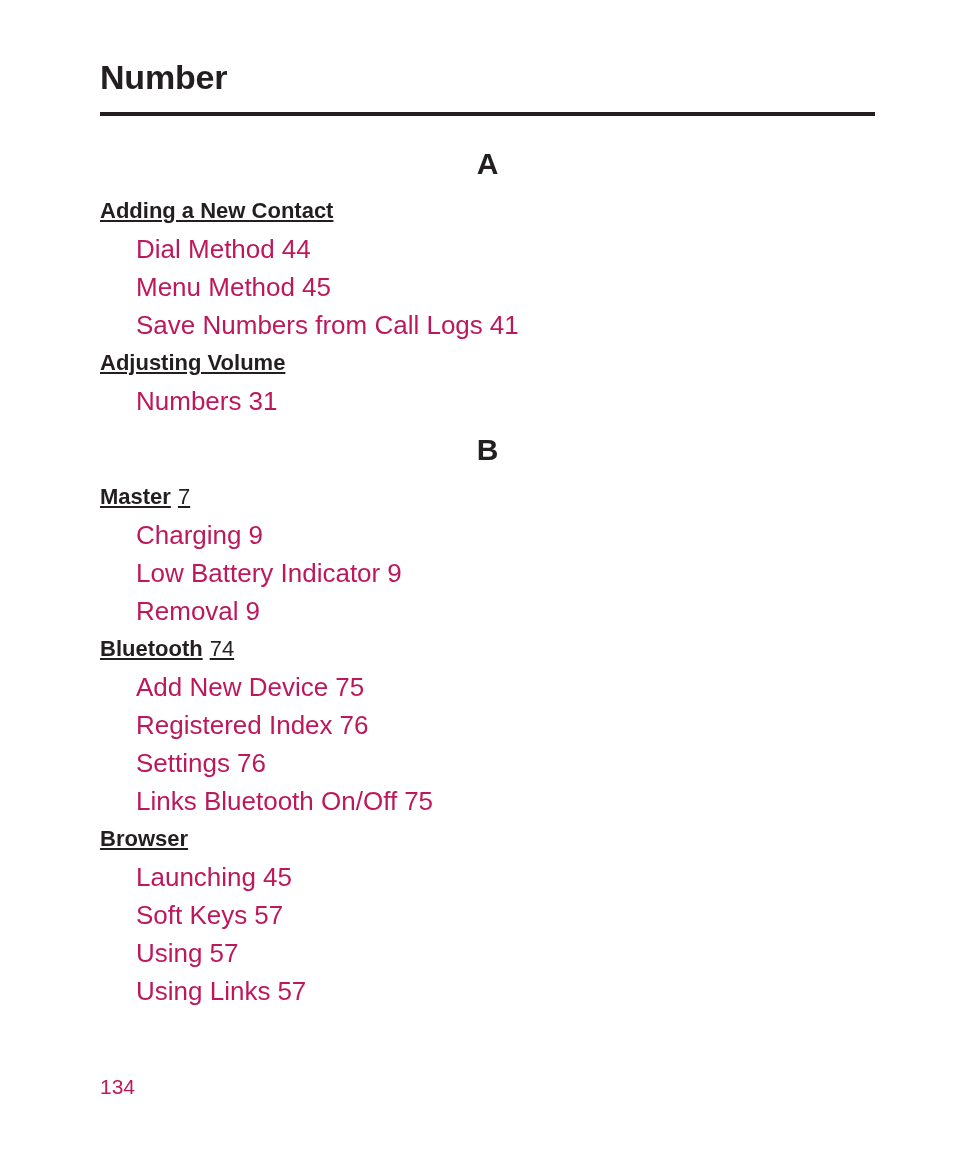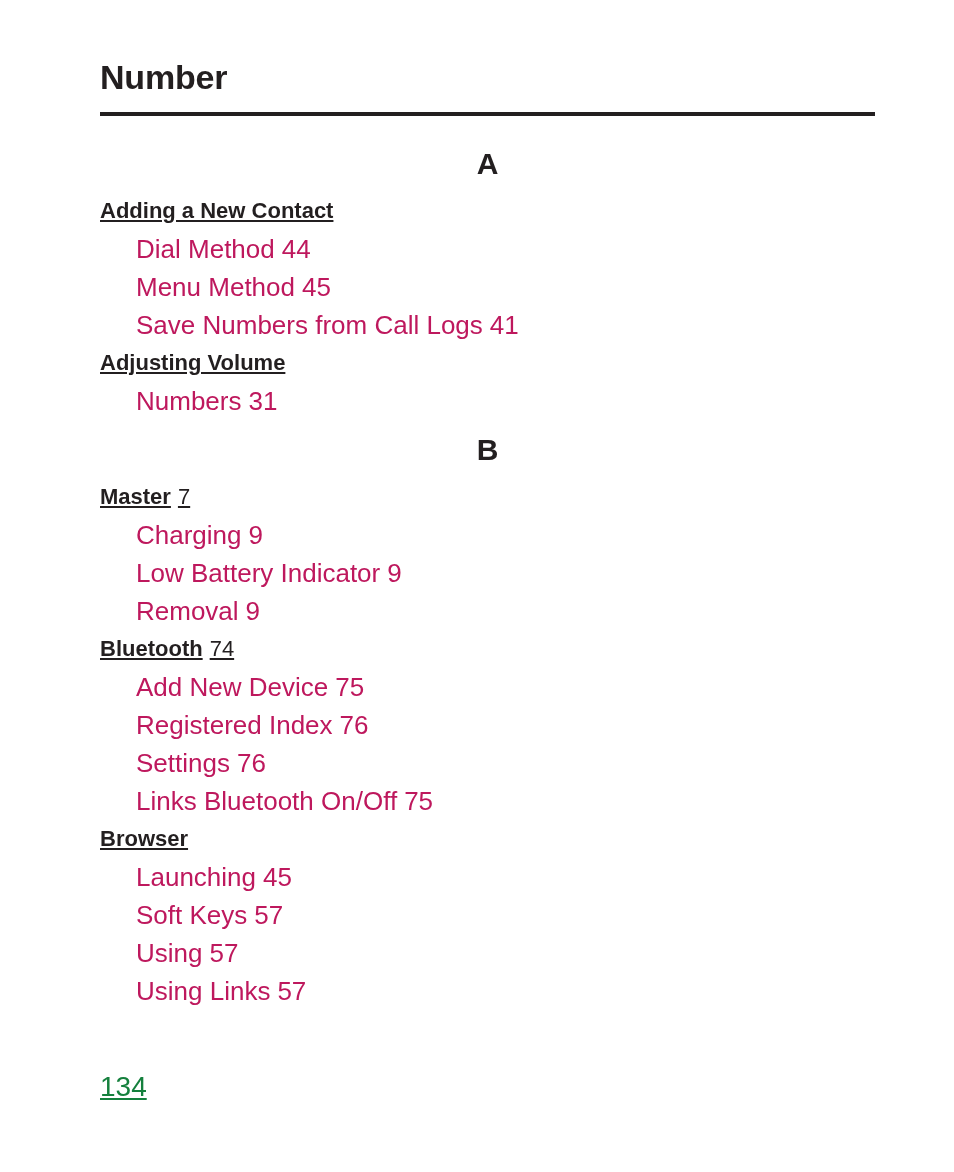--- a/index.html
+++ b/index.html
@@ -106,10 +106,9 @@
     position: absolute;
     left: 100px;
     top: 1074px;
-    font-size: 28px;
+    font-size: 21px;
     line-height: 26px;
-    color: #15803d;
-    text-decoration: underline;
+    color: #be185d;
   }
 </style>
 </head>

